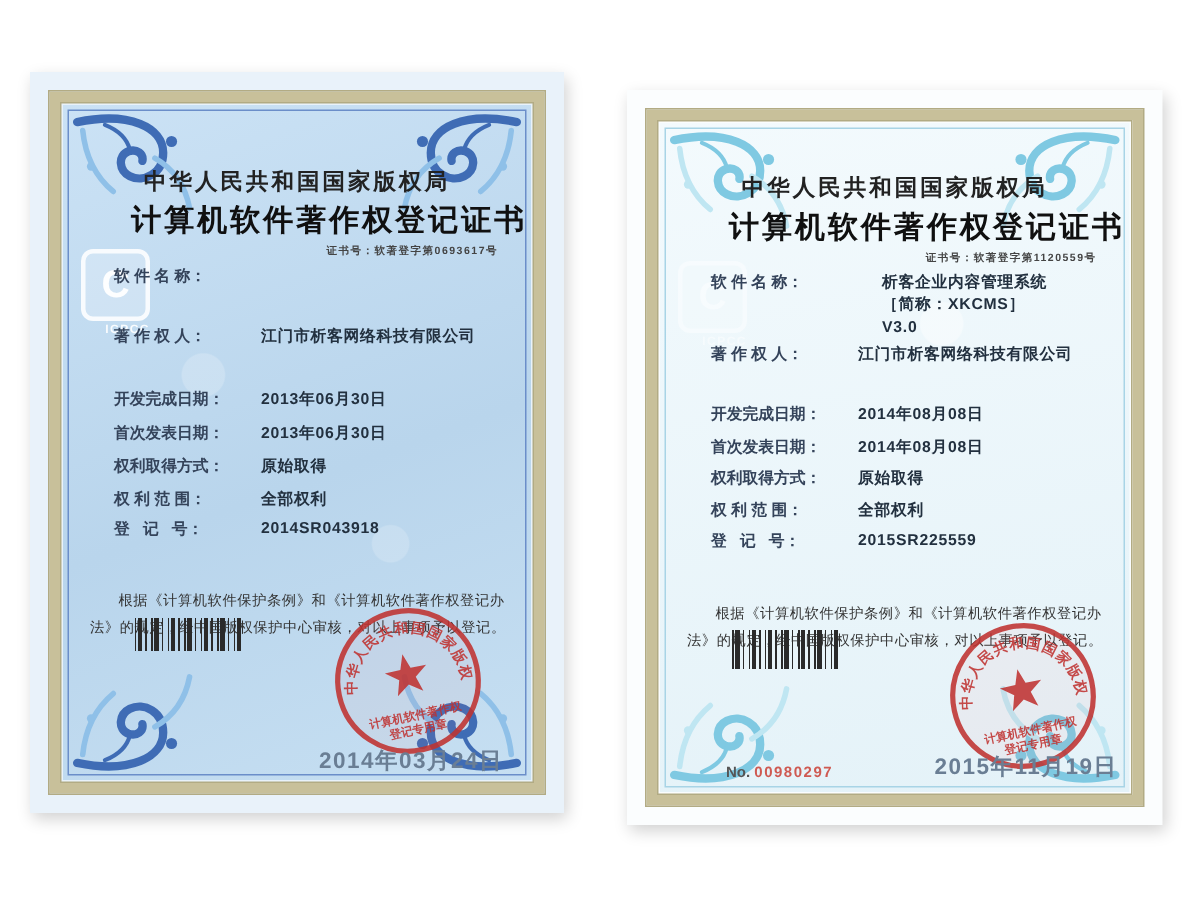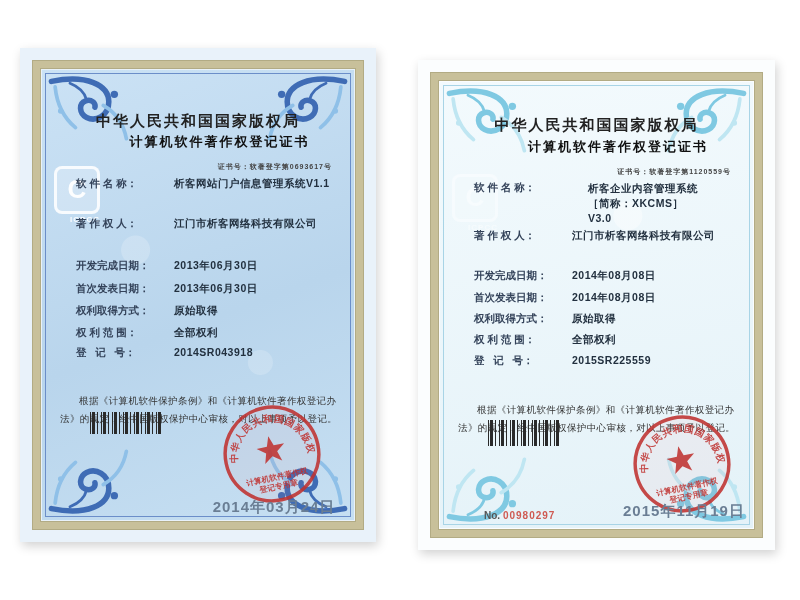--- a/index.html
+++ b/index.html
@@ -33,7 +33,7 @@
   .authority{position:absolute;left:0;right:0;text-align:center;font-weight:700;
     font-size:15px;letter-spacing:2px;color:#222;}
   .cert-title{position:absolute;left:0;right:0;text-align:center;font-weight:700;
-    font-size:13px;letter-spacing:2px;color:#101010;padding-left:43px;}
+    font-size:20px;letter-spacing:2px;color:#101010;padding-left:43px;}
   .cert-no{position:absolute;right:22px;font-size:7px;color:#444;font-weight:600;letter-spacing:1px;}
 
   .row{position:absolute;left:34px;right:10px;display:flex;align-items:flex-start;}

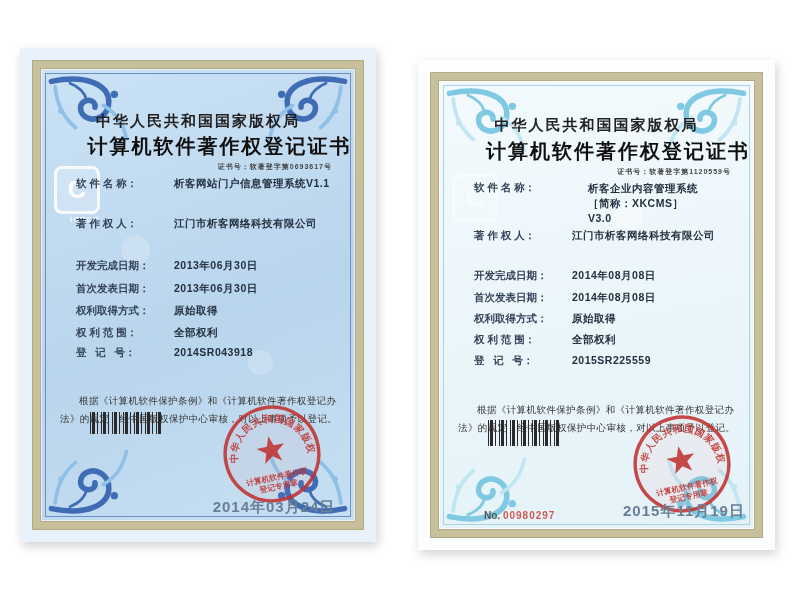--- a/index.html
+++ b/index.html
@@ -121,7 +121,6 @@
 
     <div class="row" style="top:107px;">
       <span class="lbl">软 件 名 称：</span>
-      <span class="val">析客网站门户信息管理系统V1.1</span>
     </div>
     <div class="row" style="top:147px;">
       <span class="lbl">著 作 权 人：</span>

